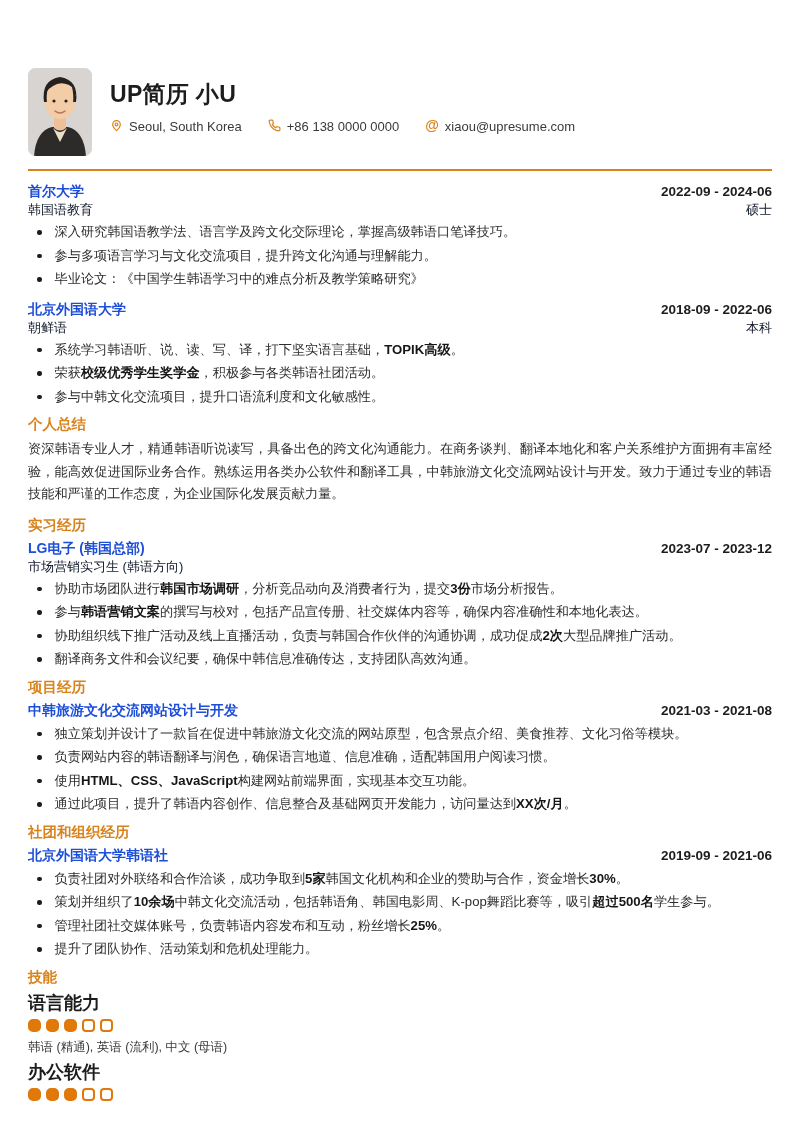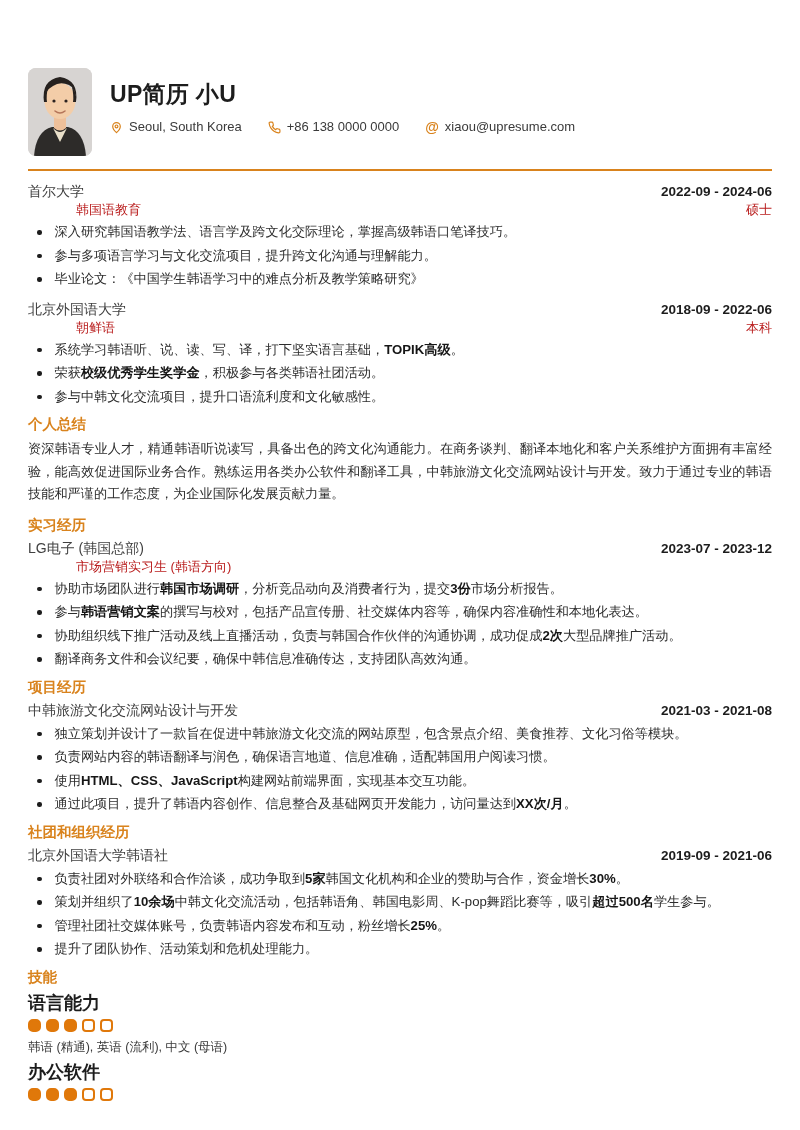--- a/index.html
+++ b/index.html
@@ -16,7 +16,7 @@
   .head-right{padding-top:13px;}
   h1.name{margin:0;font-size:23px;line-height:26px;color:#1c1c1c;font-weight:700;letter-spacing:.3px;}
   .contact{display:flex;gap:26px;margin-top:12px;font-size:13px;color:#3a3a3a;align-items:center;}
-  .c-item{display:flex;align-items:flex-end;gap:6px;}
+  .c-item{display:flex;align-items:flex-start;gap:6px;}
   .c-item svg{flex:none;}
   .at-glyph{color:var(--accent);font-weight:700;font-size:14px;line-height:13px;}
   .rule{border:none;border-top:2px solid var(--accent);margin:13px 0 0;}

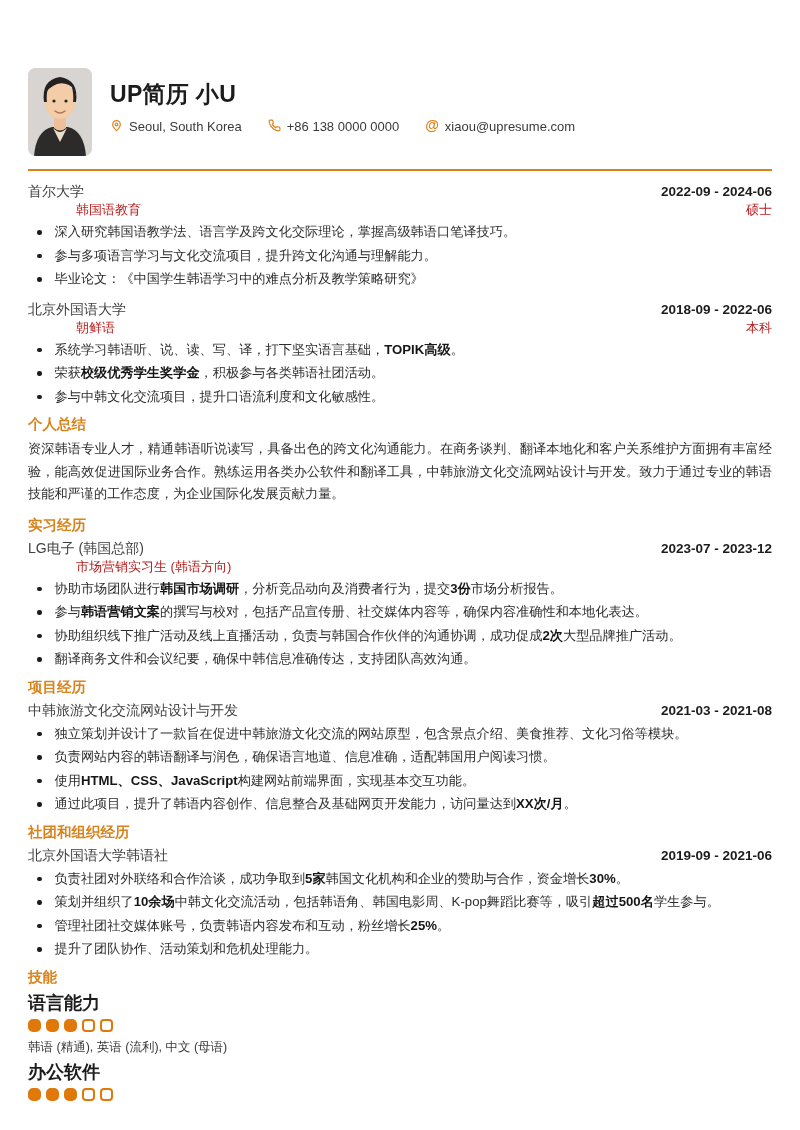--- a/index.html
+++ b/index.html
@@ -26,7 +26,7 @@
   .entry{margin-top:5px;}
   .entry + .entry{margin-top:12px;}
   .entry-head{display:flex;justify-content:space-between;align-items:baseline;line-height:18px;}
-  .entry-title{font-weight:400;font-size:14px;color:#404040;}
+  .entry-title{font-weight:700;font-size:14px;color:#1d4ed8;}
   .entry-date{font-weight:700;font-size:13.5px;color:#1c1c1c;}
   .entry-sub{display:flex;justify-content:space-between;font-size:13px;line-height:17px;color:#b91c1c;margin-left:48px;}
   .bullets{margin-top:5px;}

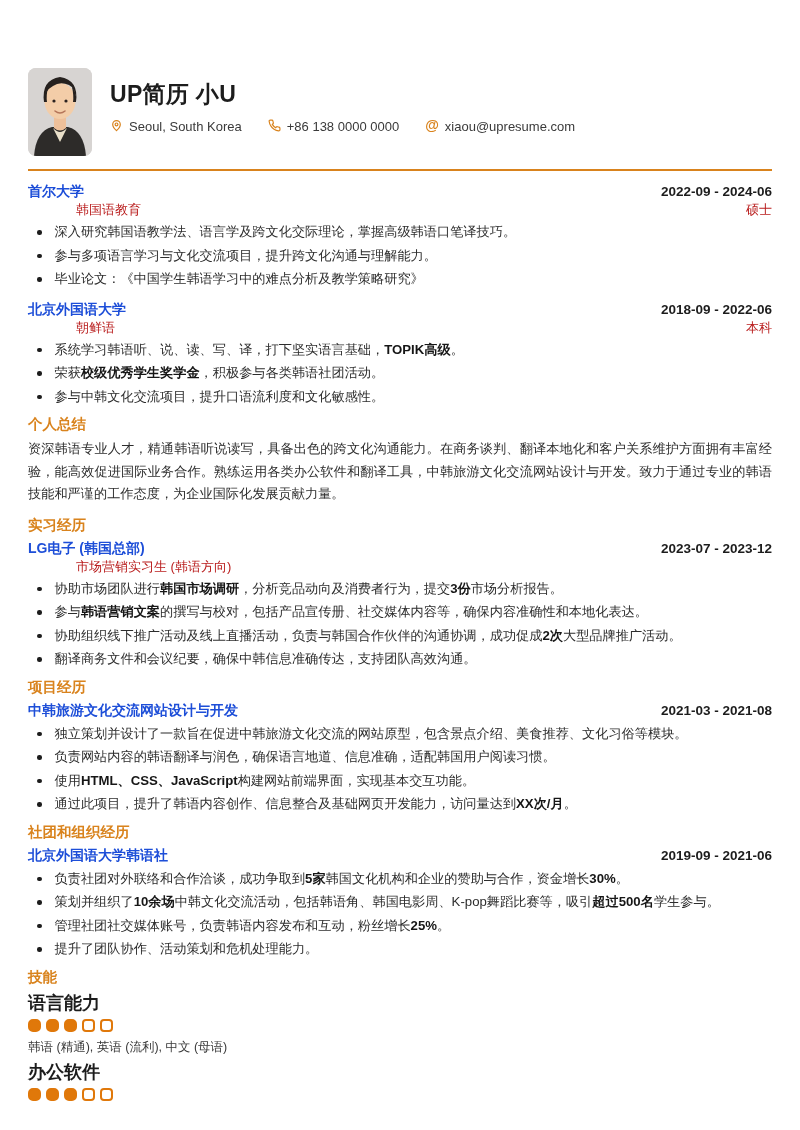--- a/index.html
+++ b/index.html
@@ -28,7 +28,7 @@
   .entry-head{display:flex;justify-content:space-between;align-items:baseline;line-height:18px;}
   .entry-title{font-weight:700;font-size:14px;color:#1d4ed8;}
   .entry-date{font-weight:700;font-size:13.5px;color:#1c1c1c;}
-  .entry-sub{display:flex;justify-content:space-between;font-size:13px;line-height:17px;color:#b91c1c;margin-left:48px;}
+  .entry-sub{display:flex;justify-content:space-between;font-size:13px;line-height:17px;color:#0f172a;}
   .bullets{margin-top:5px;}
   .bullet{display:flex;gap:13px;margin-bottom:6px;line-height:17.5px;font-size:13.2px;color:#2d2d2d;padding-left:9px;}
   .dot{width:4.5px;height:4.5px;border-radius:50%;background:#1c1c1c;flex:none;margin-top:7px;}

